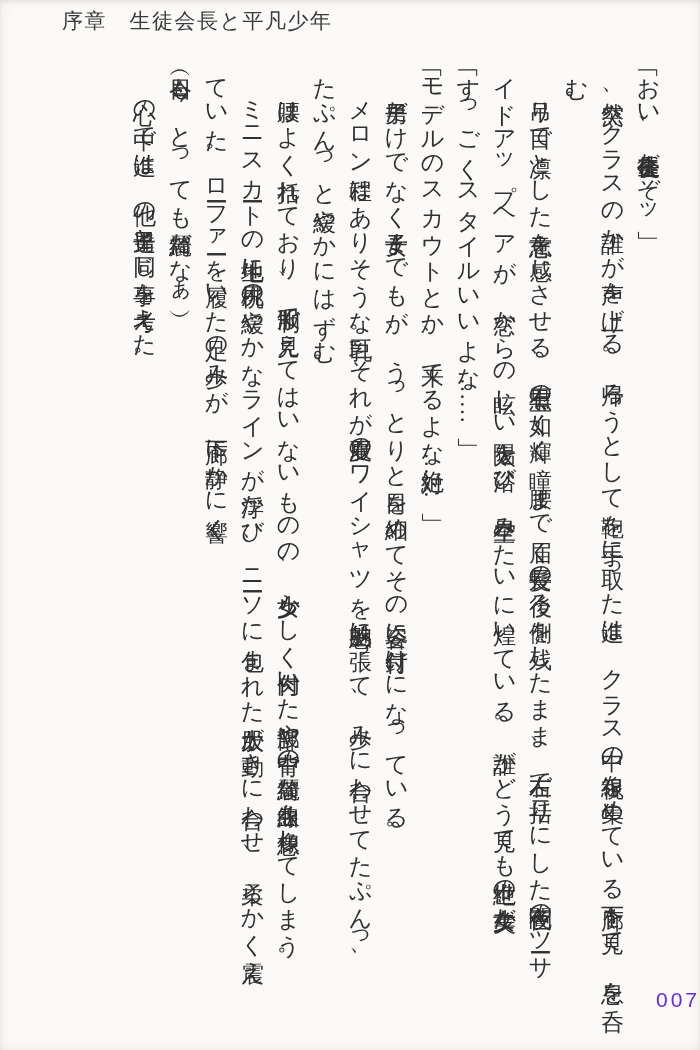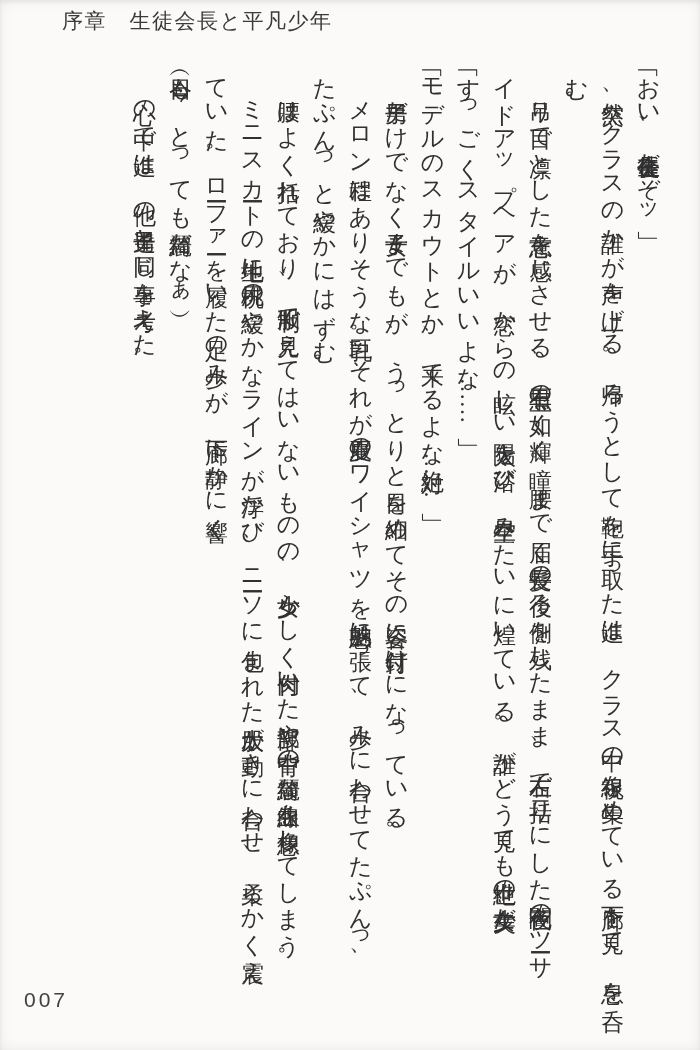--- a/index.html
+++ b/index.html
@@ -54,11 +54,11 @@
     top: 988px;
     left: 24px;
     right: 0;
-    text-align: left;
+    text-align: right;
     font-family: "Liberation Sans", "DejaVu Sans", sans-serif;
     font-size: 21px;
     letter-spacing: 3px;
-    color: #404040;
+    color: #6d28d9;
   }
 </style>
 </head>

